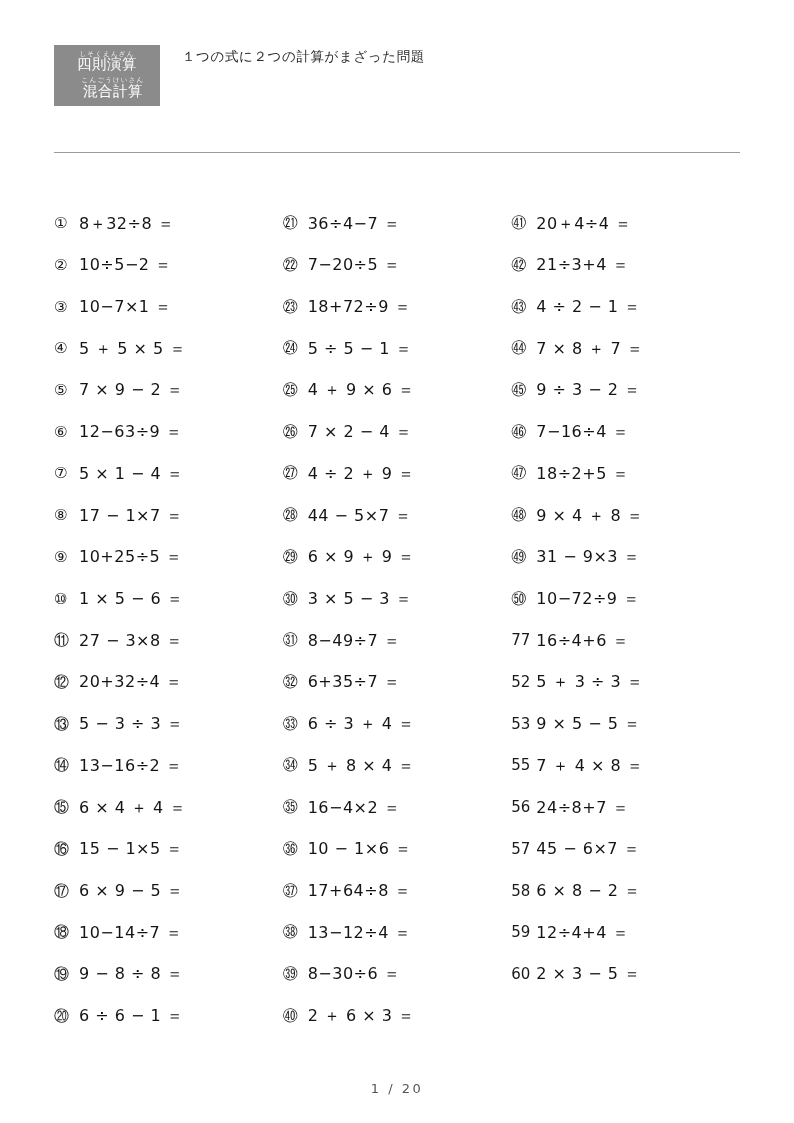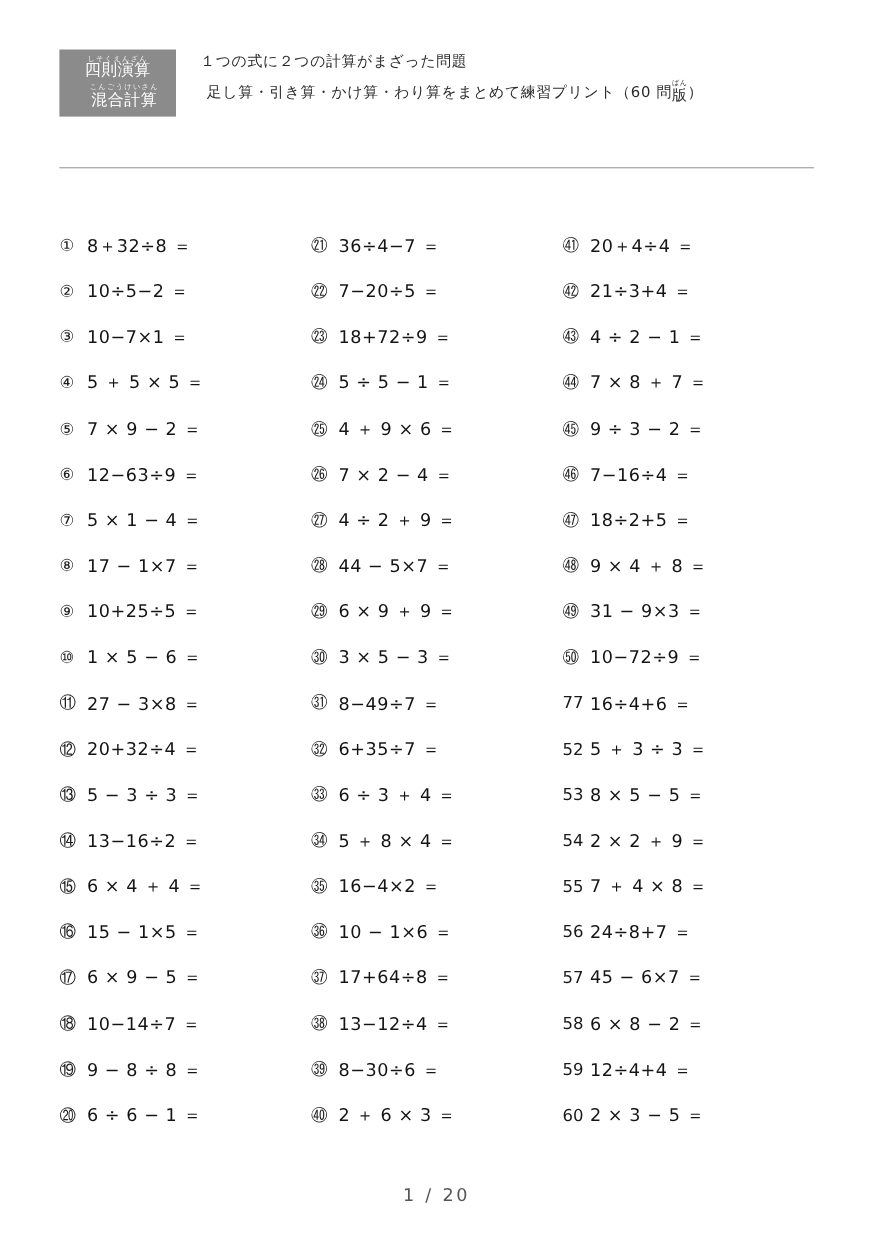--- a/index.html
+++ b/index.html
@@ -190,14 +190,6 @@
 
     <div class="header-titles">
       <div class="title-line-1">１つの式に２つの計算がまざった問題</div>
-      <div class="title-line-2">
-        <span>足し算・引き算・かけ算・わり算をまとめて練習プリント（60 問</span>
-        <span class="ruby-wrap">
-          <span class="rt">ばん</span>
-          <span class="rb">版</span>
-        </span>
-        <span>）</span>
-      </div>
     </div>
   </div>
 

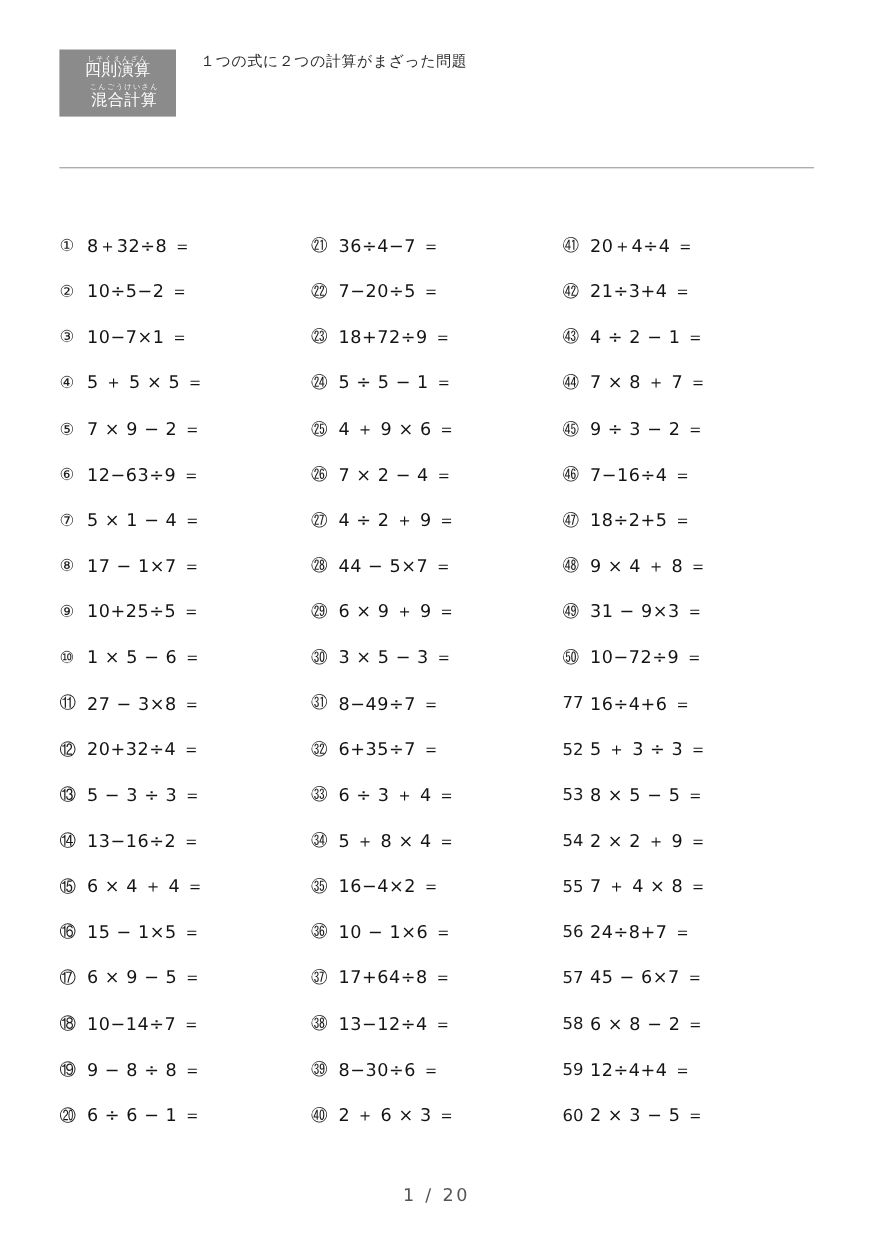--- a/index.html
+++ b/index.html
@@ -406,7 +406,7 @@
       </div>
       <div class="problem">
         <span class="problem-number">53</span>
-        <span class="problem-expr">8 × 5 − 5 ＝</span>
+        <span class="problem-expr">9 × 5 − 5 ＝</span>
       </div>
       <div class="problem">
         <span class="problem-number">54</span>

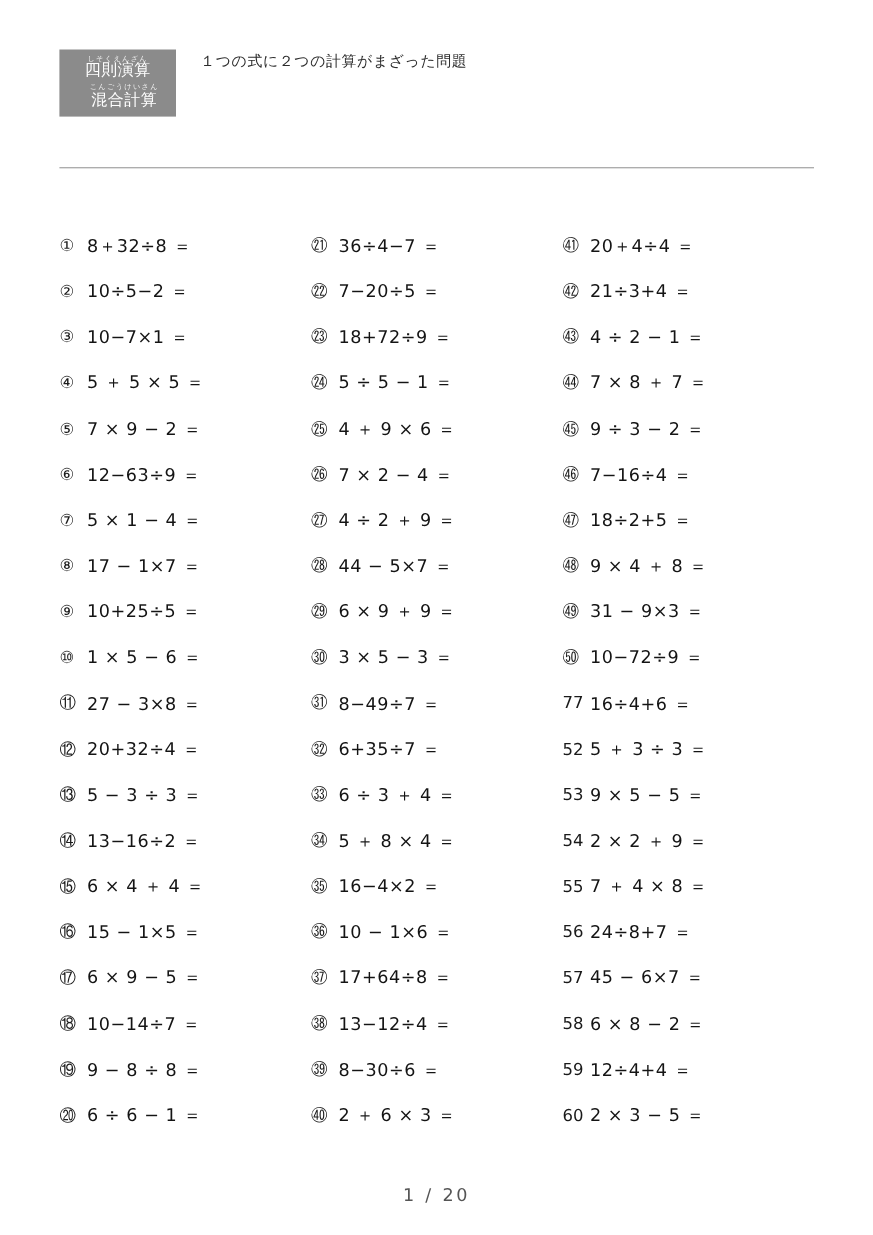--- a/index.html
+++ b/index.html
@@ -409,10 +409,6 @@
         <span class="problem-expr">9 × 5 − 5 ＝</span>
       </div>
       <div class="problem">
-        <span class="problem-number">54</span>
-        <span class="problem-expr">2 × 2 ＋ 9 ＝</span>
-      </div>
-      <div class="problem">
         <span class="problem-number">55</span>
         <span class="problem-expr">7 ＋ 4 × 8 ＝</span>
       </div>

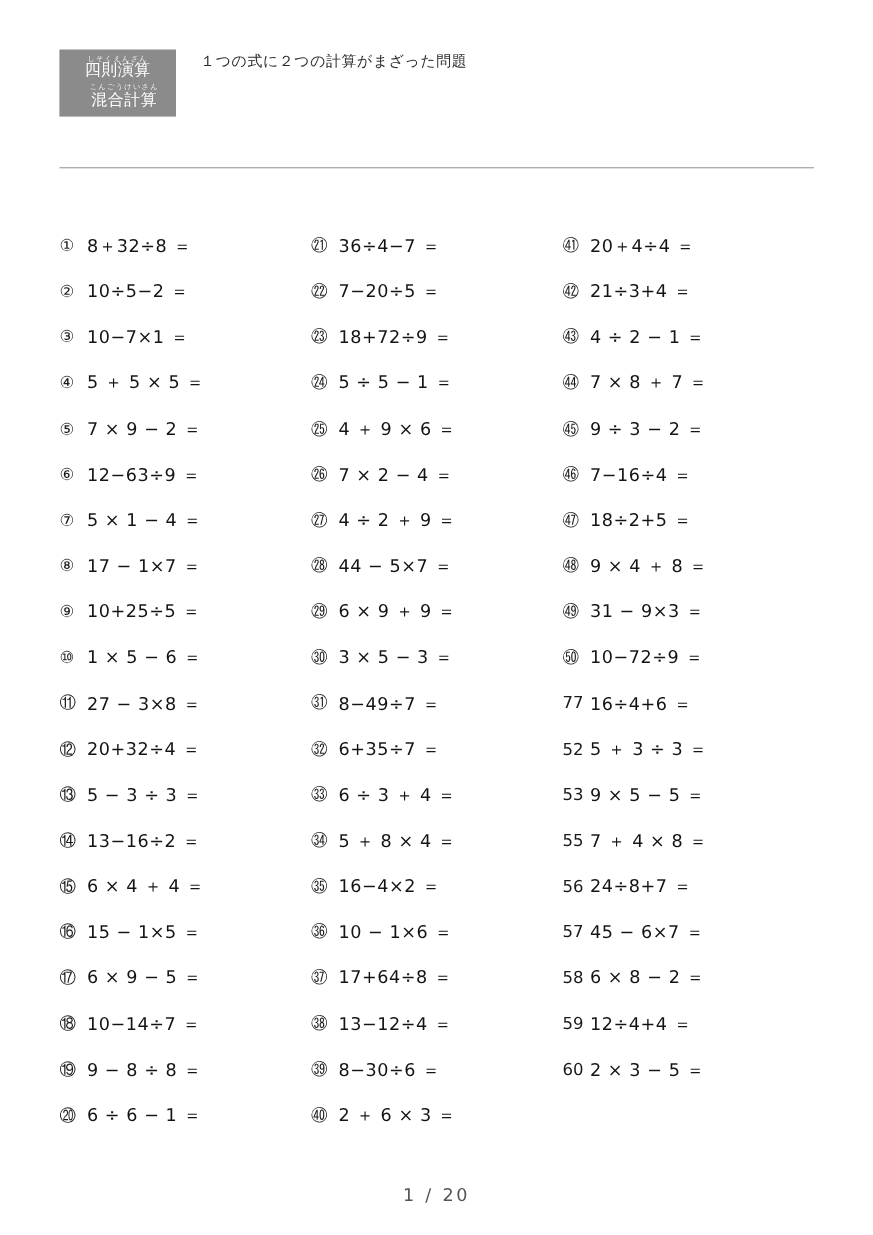--- a/index.html
+++ b/index.html
@@ -164,7 +164,7 @@
     padding-bottom: 26px;
   }
   .footer-page {
-    font-size: 16px;
+    font-size: 13px;
     color: #555555;
     letter-spacing: 2.5px;
     font-family: "DejaVu Sans", "Liberation Sans", sans-serif;

